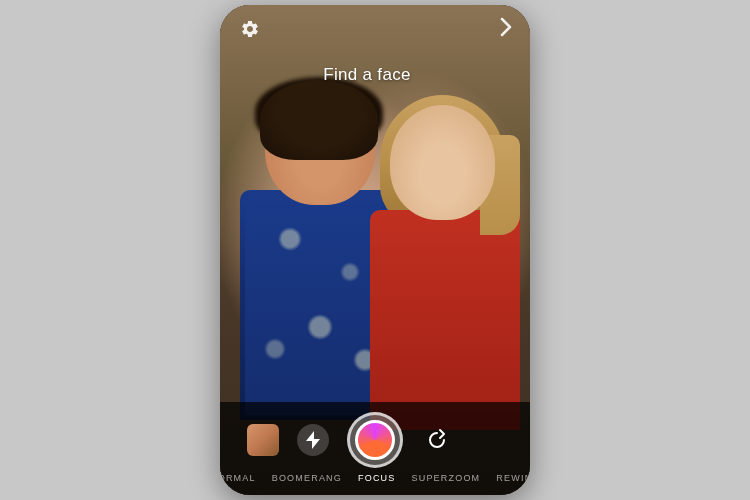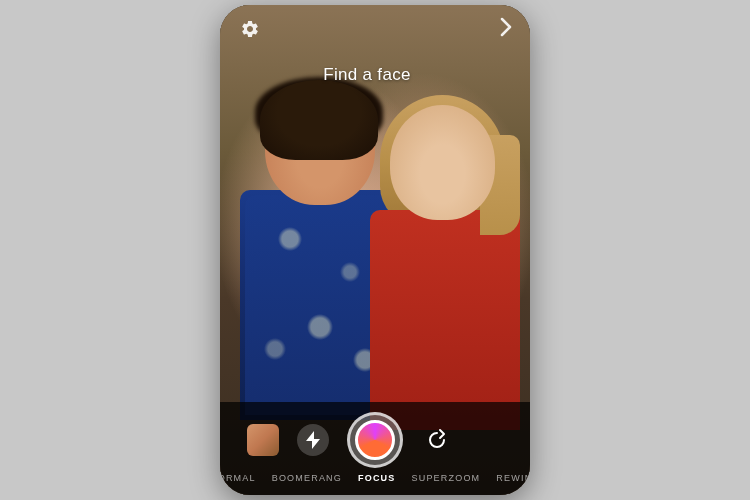--- a/index.html
+++ b/index.html
@@ -298,7 +298,7 @@
     }
     .mode-label.active {
       color: white;
-      font-weight: 700;
+      font-weight: 400;
     }
   </style>
 </head>

